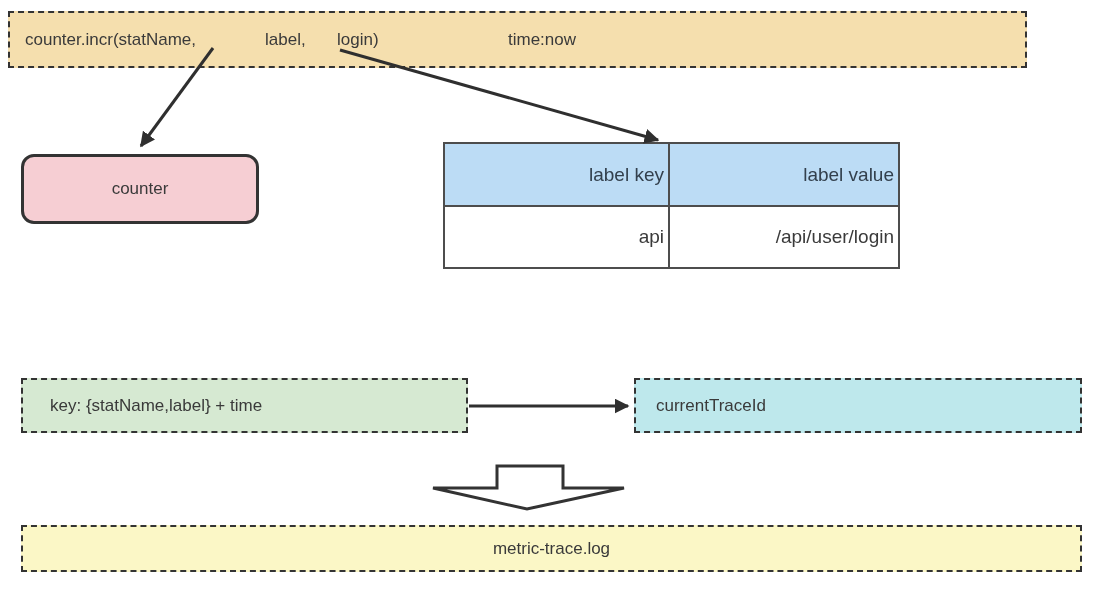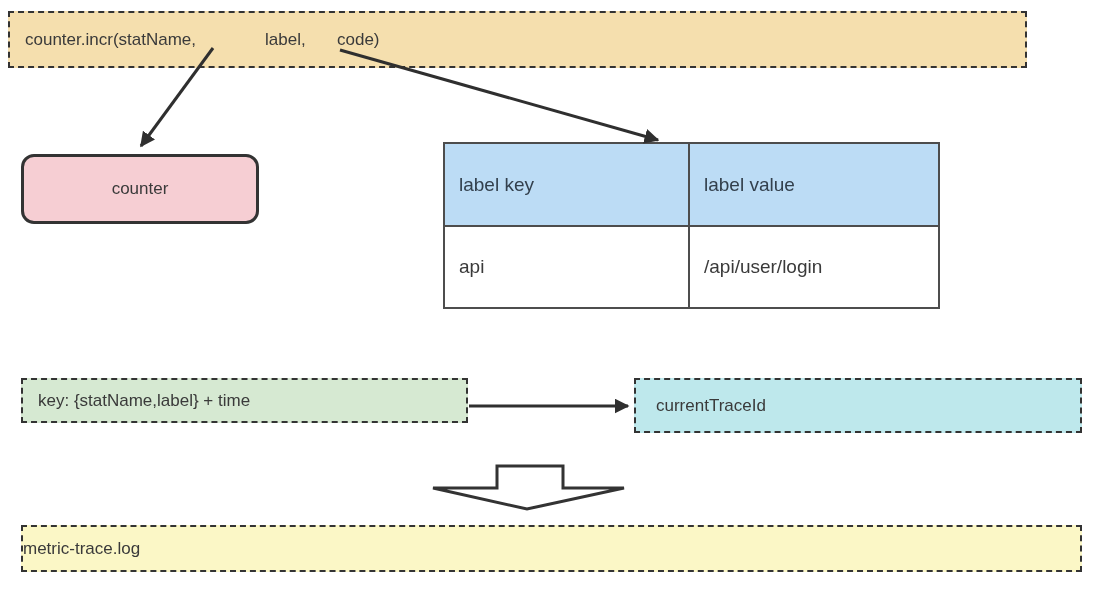--- a/index.html
+++ b/index.html
@@ -63,7 +63,7 @@
   <div class="dashed-box top-box">
     <span class="arg-call">counter.incr(statName,</span>
     <span class="arg-label">label,</span>
-    <span class="arg-count">code)</span>
+    <span class="arg-count">login)</span>
   </div>
 
   <div class="counter-box">

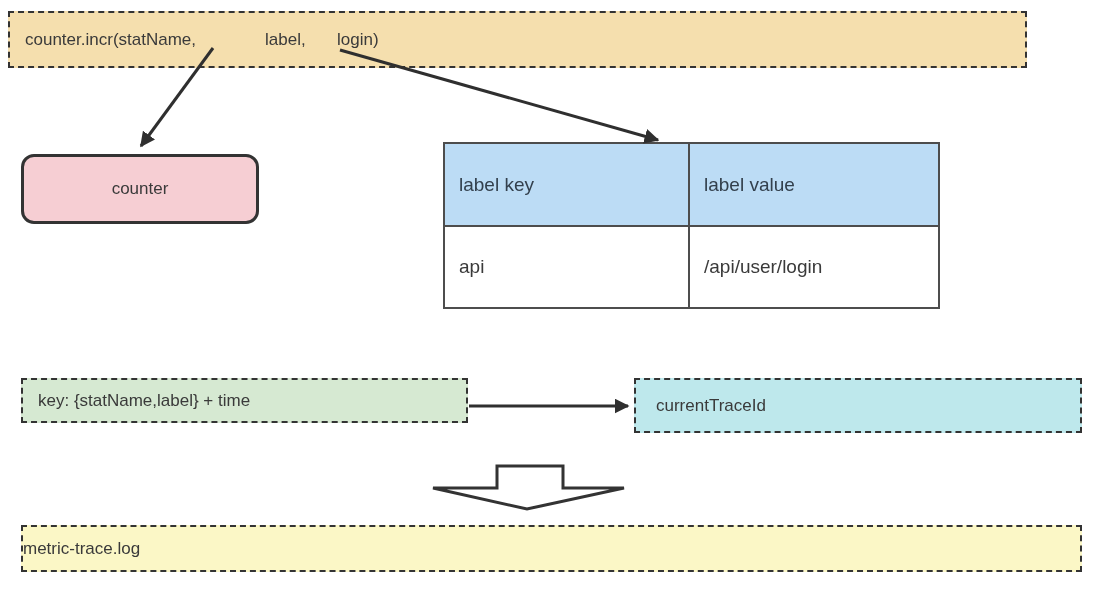--- a/index.html
+++ b/index.html
@@ -64,6 +64,7 @@
     <span class="arg-call">counter.incr(statName,</span>
     <span class="arg-label">label,</span>
     <span class="arg-count">login)</span>
+    <span class="arg-time">time:now</span>
   </div>
 
   <div class="counter-box">

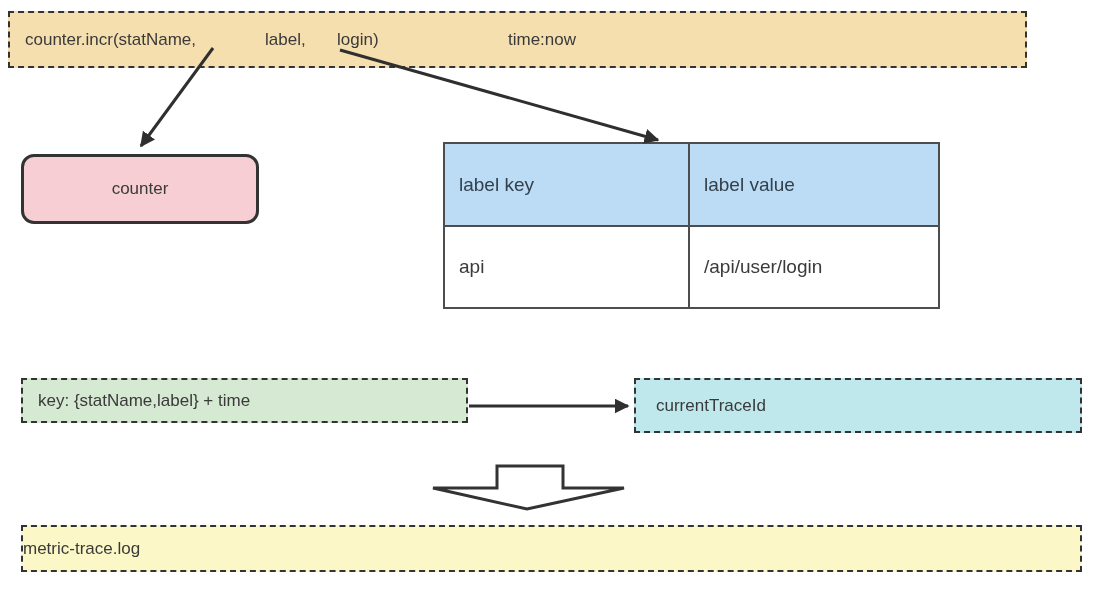--- a/index.html
+++ b/index.html
@@ -36,8 +36,8 @@
     font-size:19px; color:#33404d; background:#fff;
   }
   .label-table th,.label-table td{
-    border:2px solid var(--table-border,#4d4d4d); text-align:left;
-    font-weight:400; padding:14px;
+    border:2px solid var(--table-border,#4d4d4d); text-align:right;
+    font-weight:400; padding:4px;
   }
   .label-table th{ width:215px; height:53px; background:var(--blue,#bcdcf5); }
   .label-table th + th{ width:220px; }

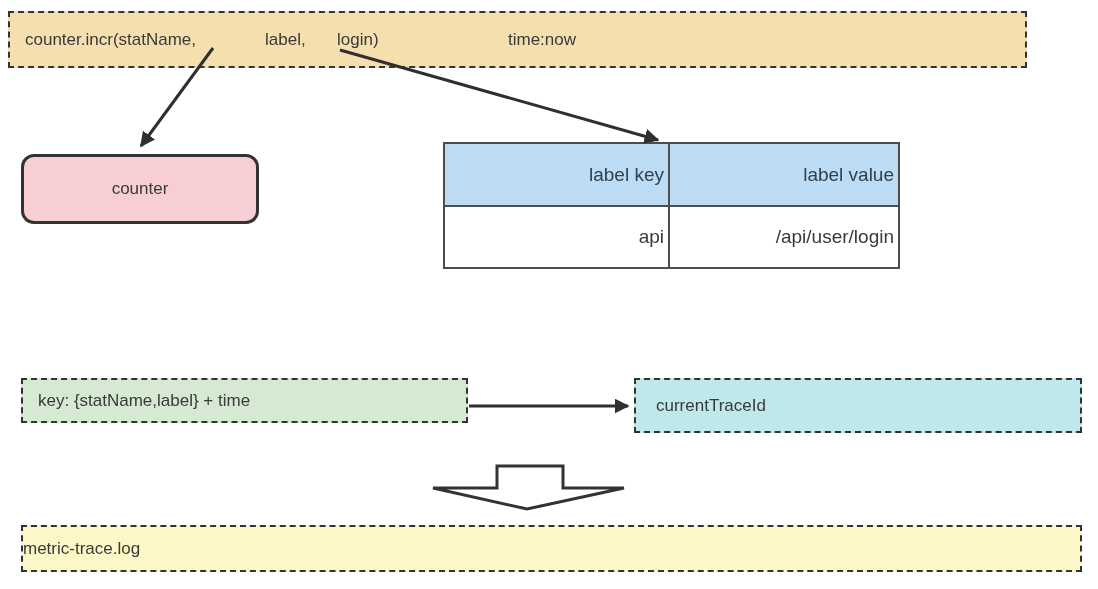--- a/index.html
+++ b/index.html
@@ -43,8 +43,8 @@
   .label-table th + th{ width:220px; }
   .label-table td{ height:52px; color:var(--text,#3a3a3a);margin-top:12px; }
 
-  .key-box{ left:21px; top:378px; width:447px; height:45px; background:var(--green,#d6e9d2);
-    display:flex; align-items:center; padding-left:15px; }
+  .key-box{ left:21px; top:378px; width:447px; height:55px; background:var(--green,#d6e9d2);
+    display:flex; align-items:center; padding-left:27px; }
   .trace-box{ left:634px; top:378px; width:448px; height:55px; background:var(--cyan,#bee8ec);
     display:flex; align-items:center; padding-left:20px; }
   .log-box{ left:21px; top:525px; width:1061px; height:47px; background:var(--yellow,#fbf7c6);

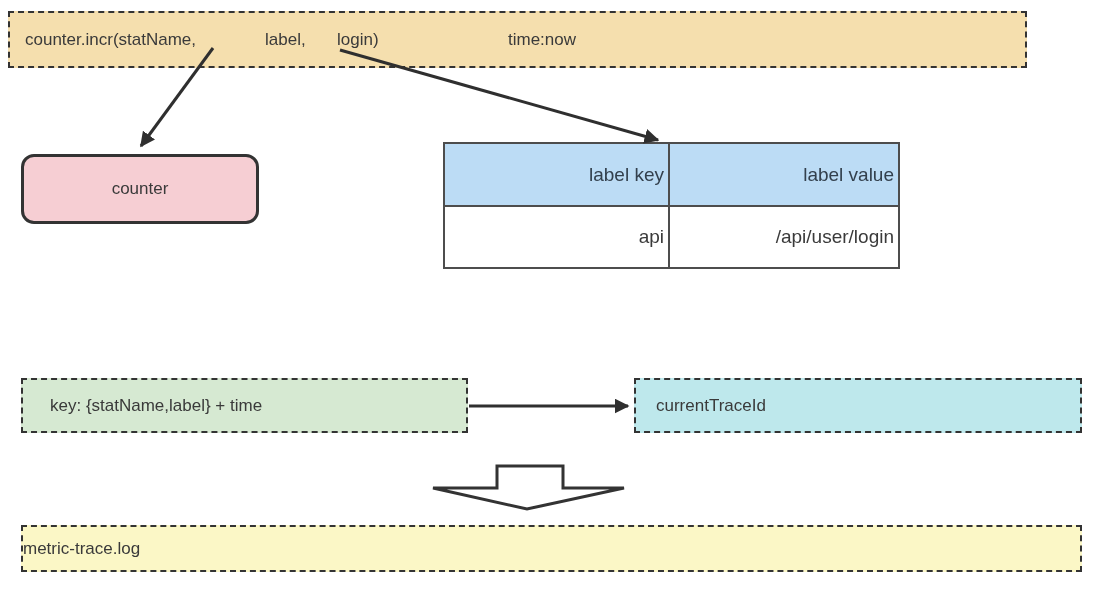--- a/index.html
+++ b/index.html
@@ -48,7 +48,7 @@
   .trace-box{ left:634px; top:378px; width:448px; height:55px; background:var(--cyan,#bee8ec);
     display:flex; align-items:center; padding-left:20px; }
   .log-box{ left:21px; top:525px; width:1061px; height:47px; background:var(--yellow,#fbf7c6);
-    display:flex; align-items:center; }
+    display:flex; align-items:center; justify-content:center; }
 
   .arrows-layer{
     position:absolute; left:0; top:0; width:1098px; height:589px;

